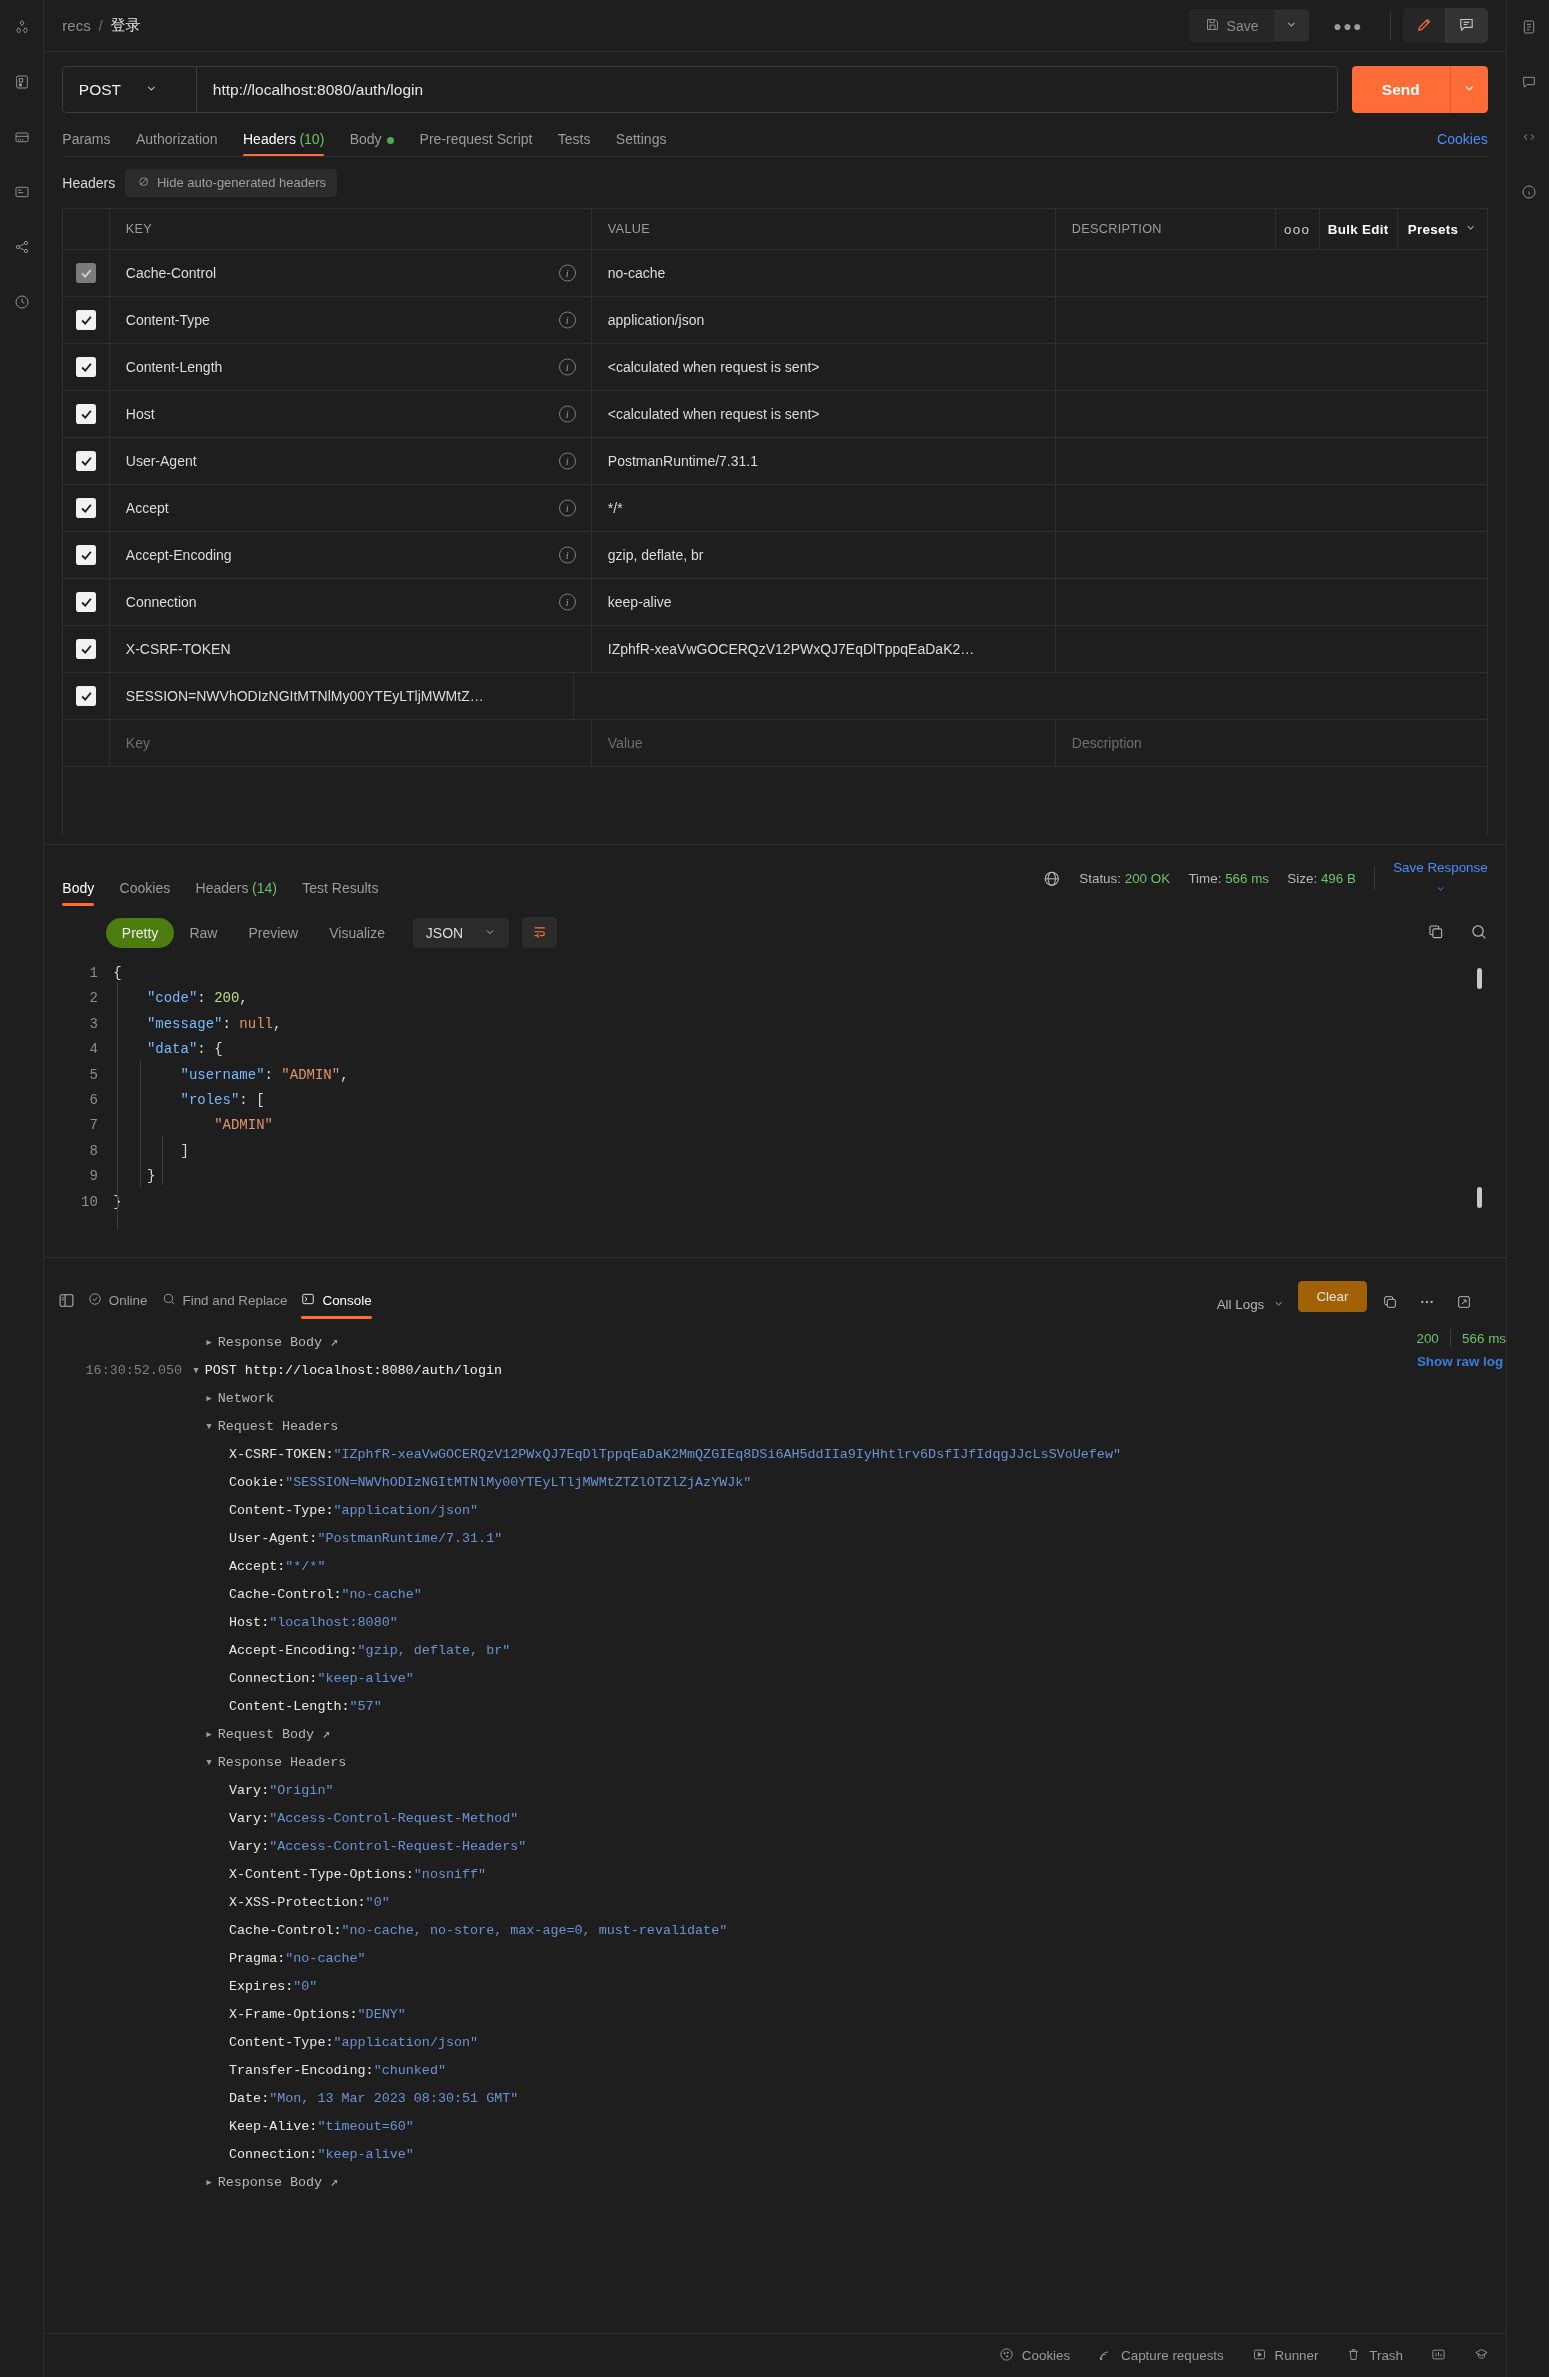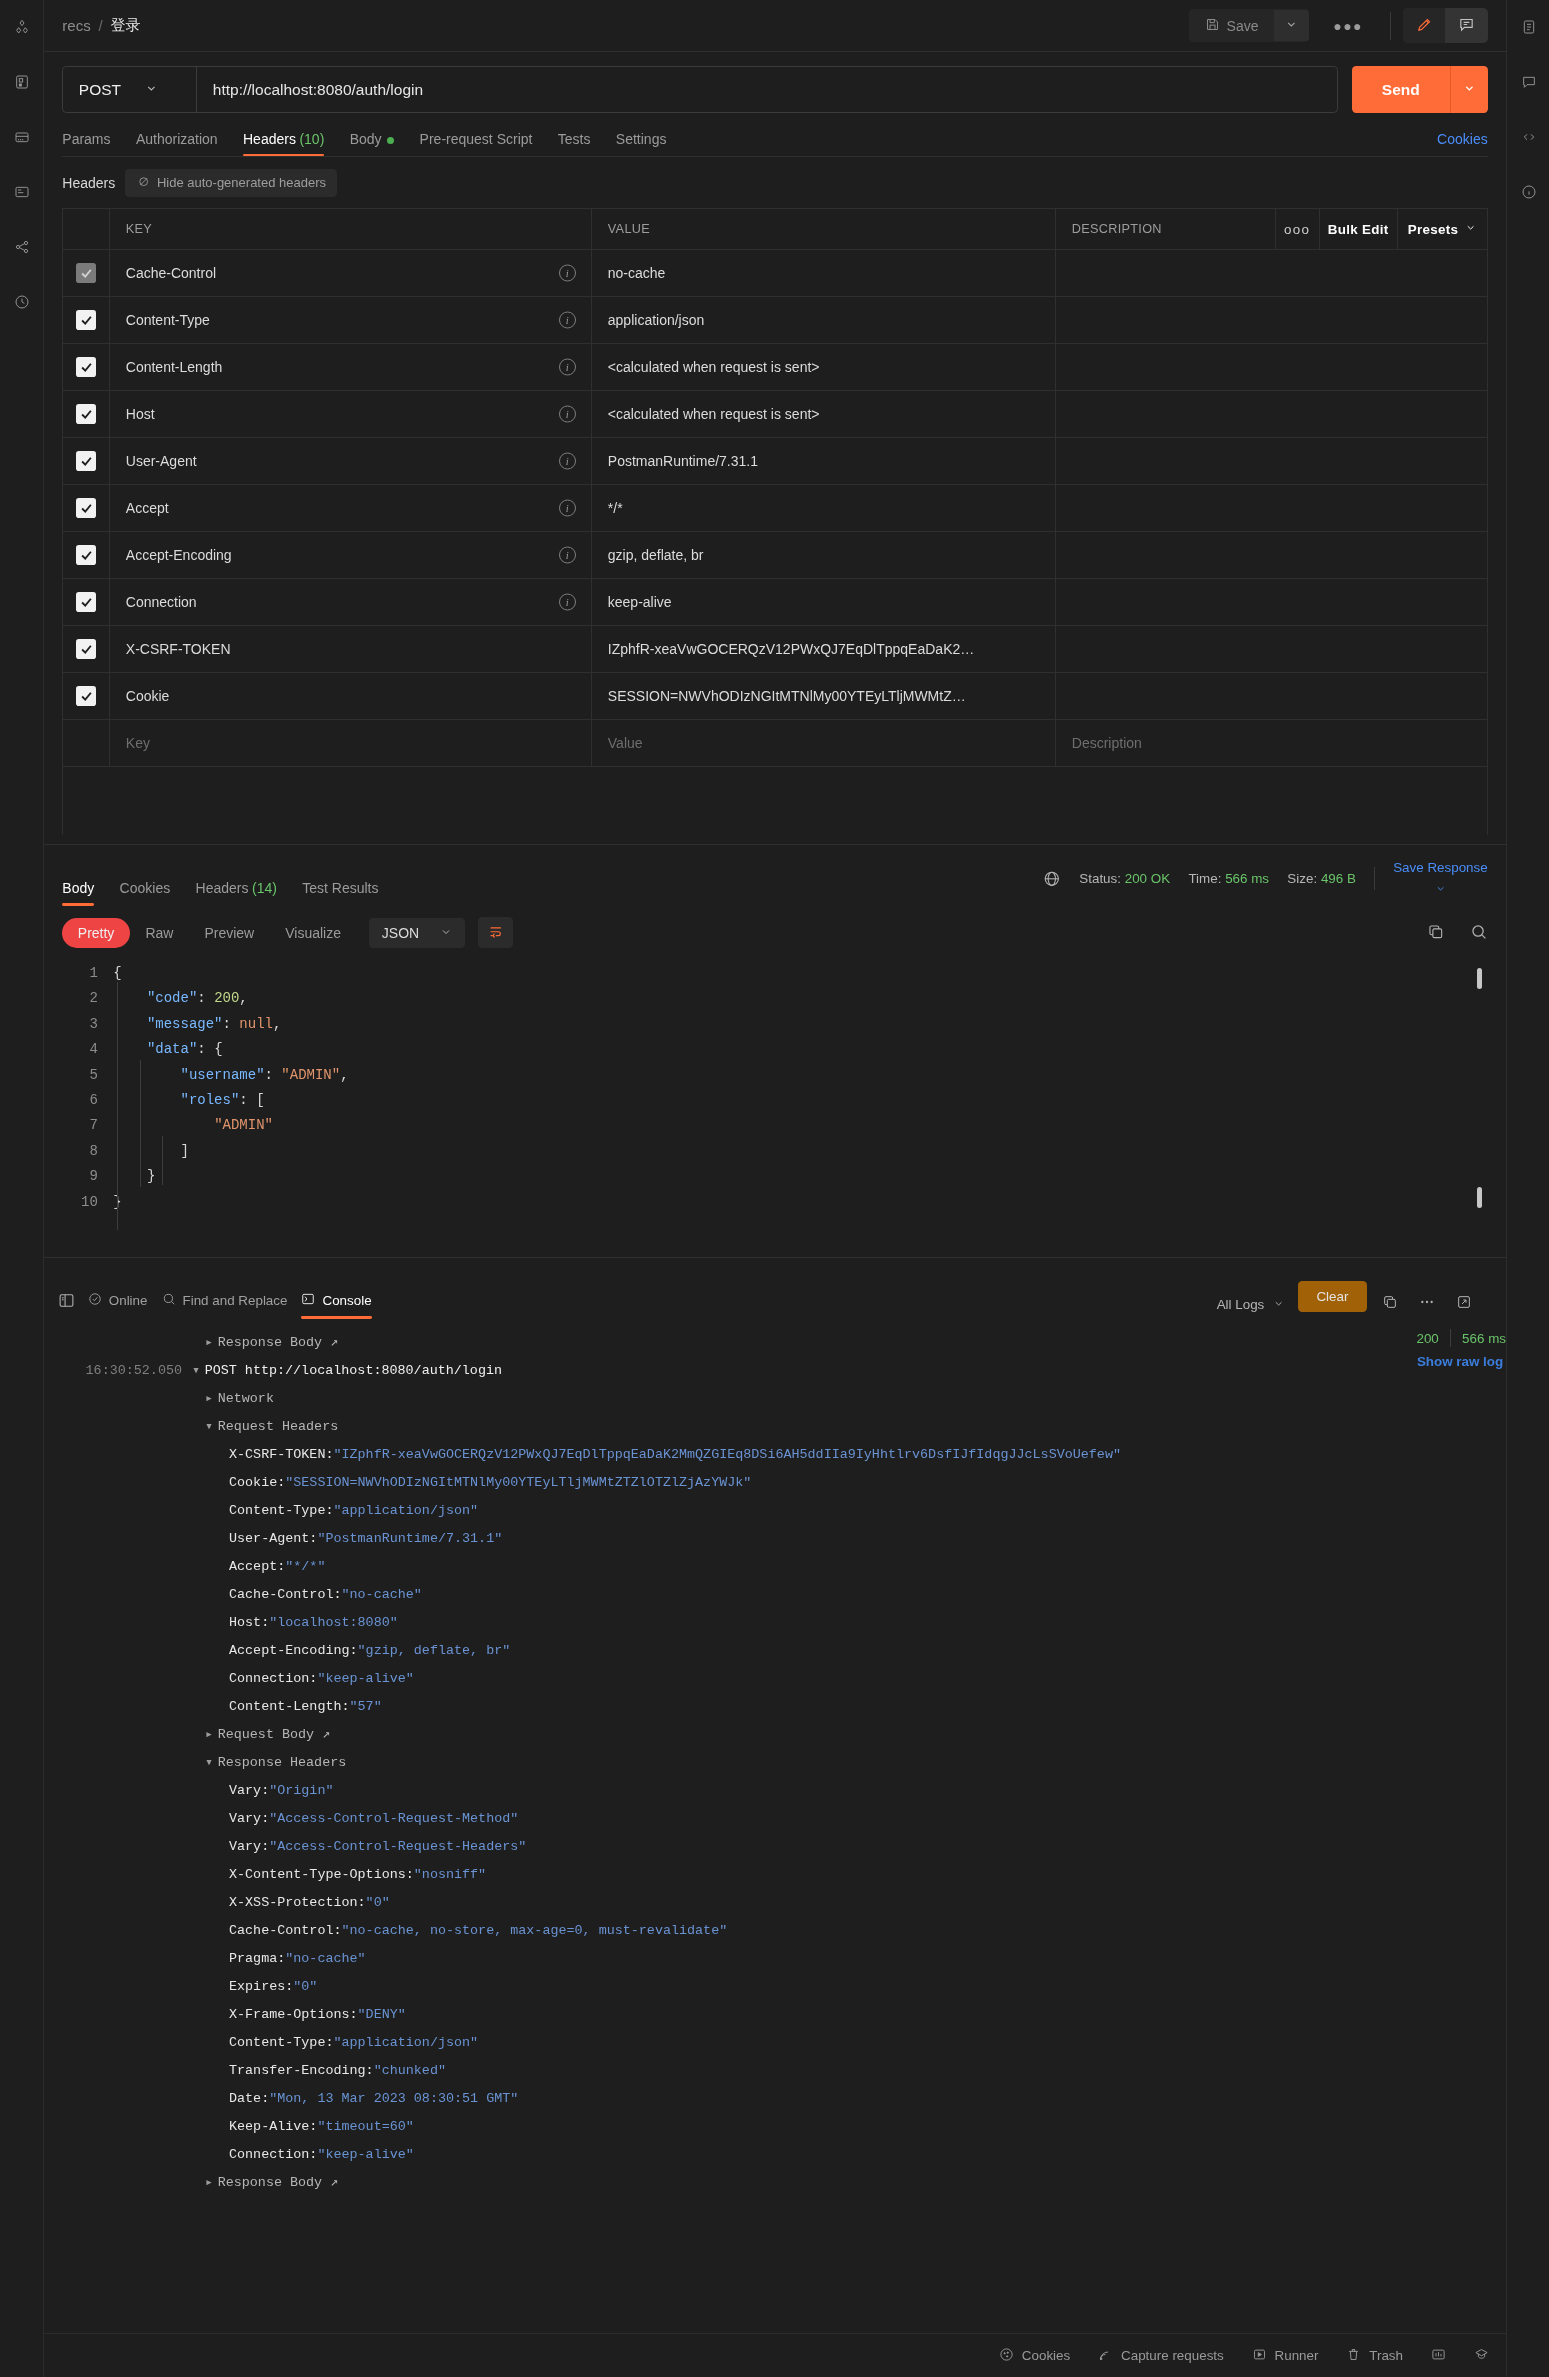--- a/index.html
+++ b/index.html
@@ -673,9 +673,6 @@
                 </svg>
               </span>
      </div>
-     <div class="td c-key">
-              <span>Cookie</span>
-            </div>
      <div class="td c-val">
               <span>SESSION=NWVhODIzNGItMTNlMy00YTEyLTljMWMtZ…</span>
             </div>

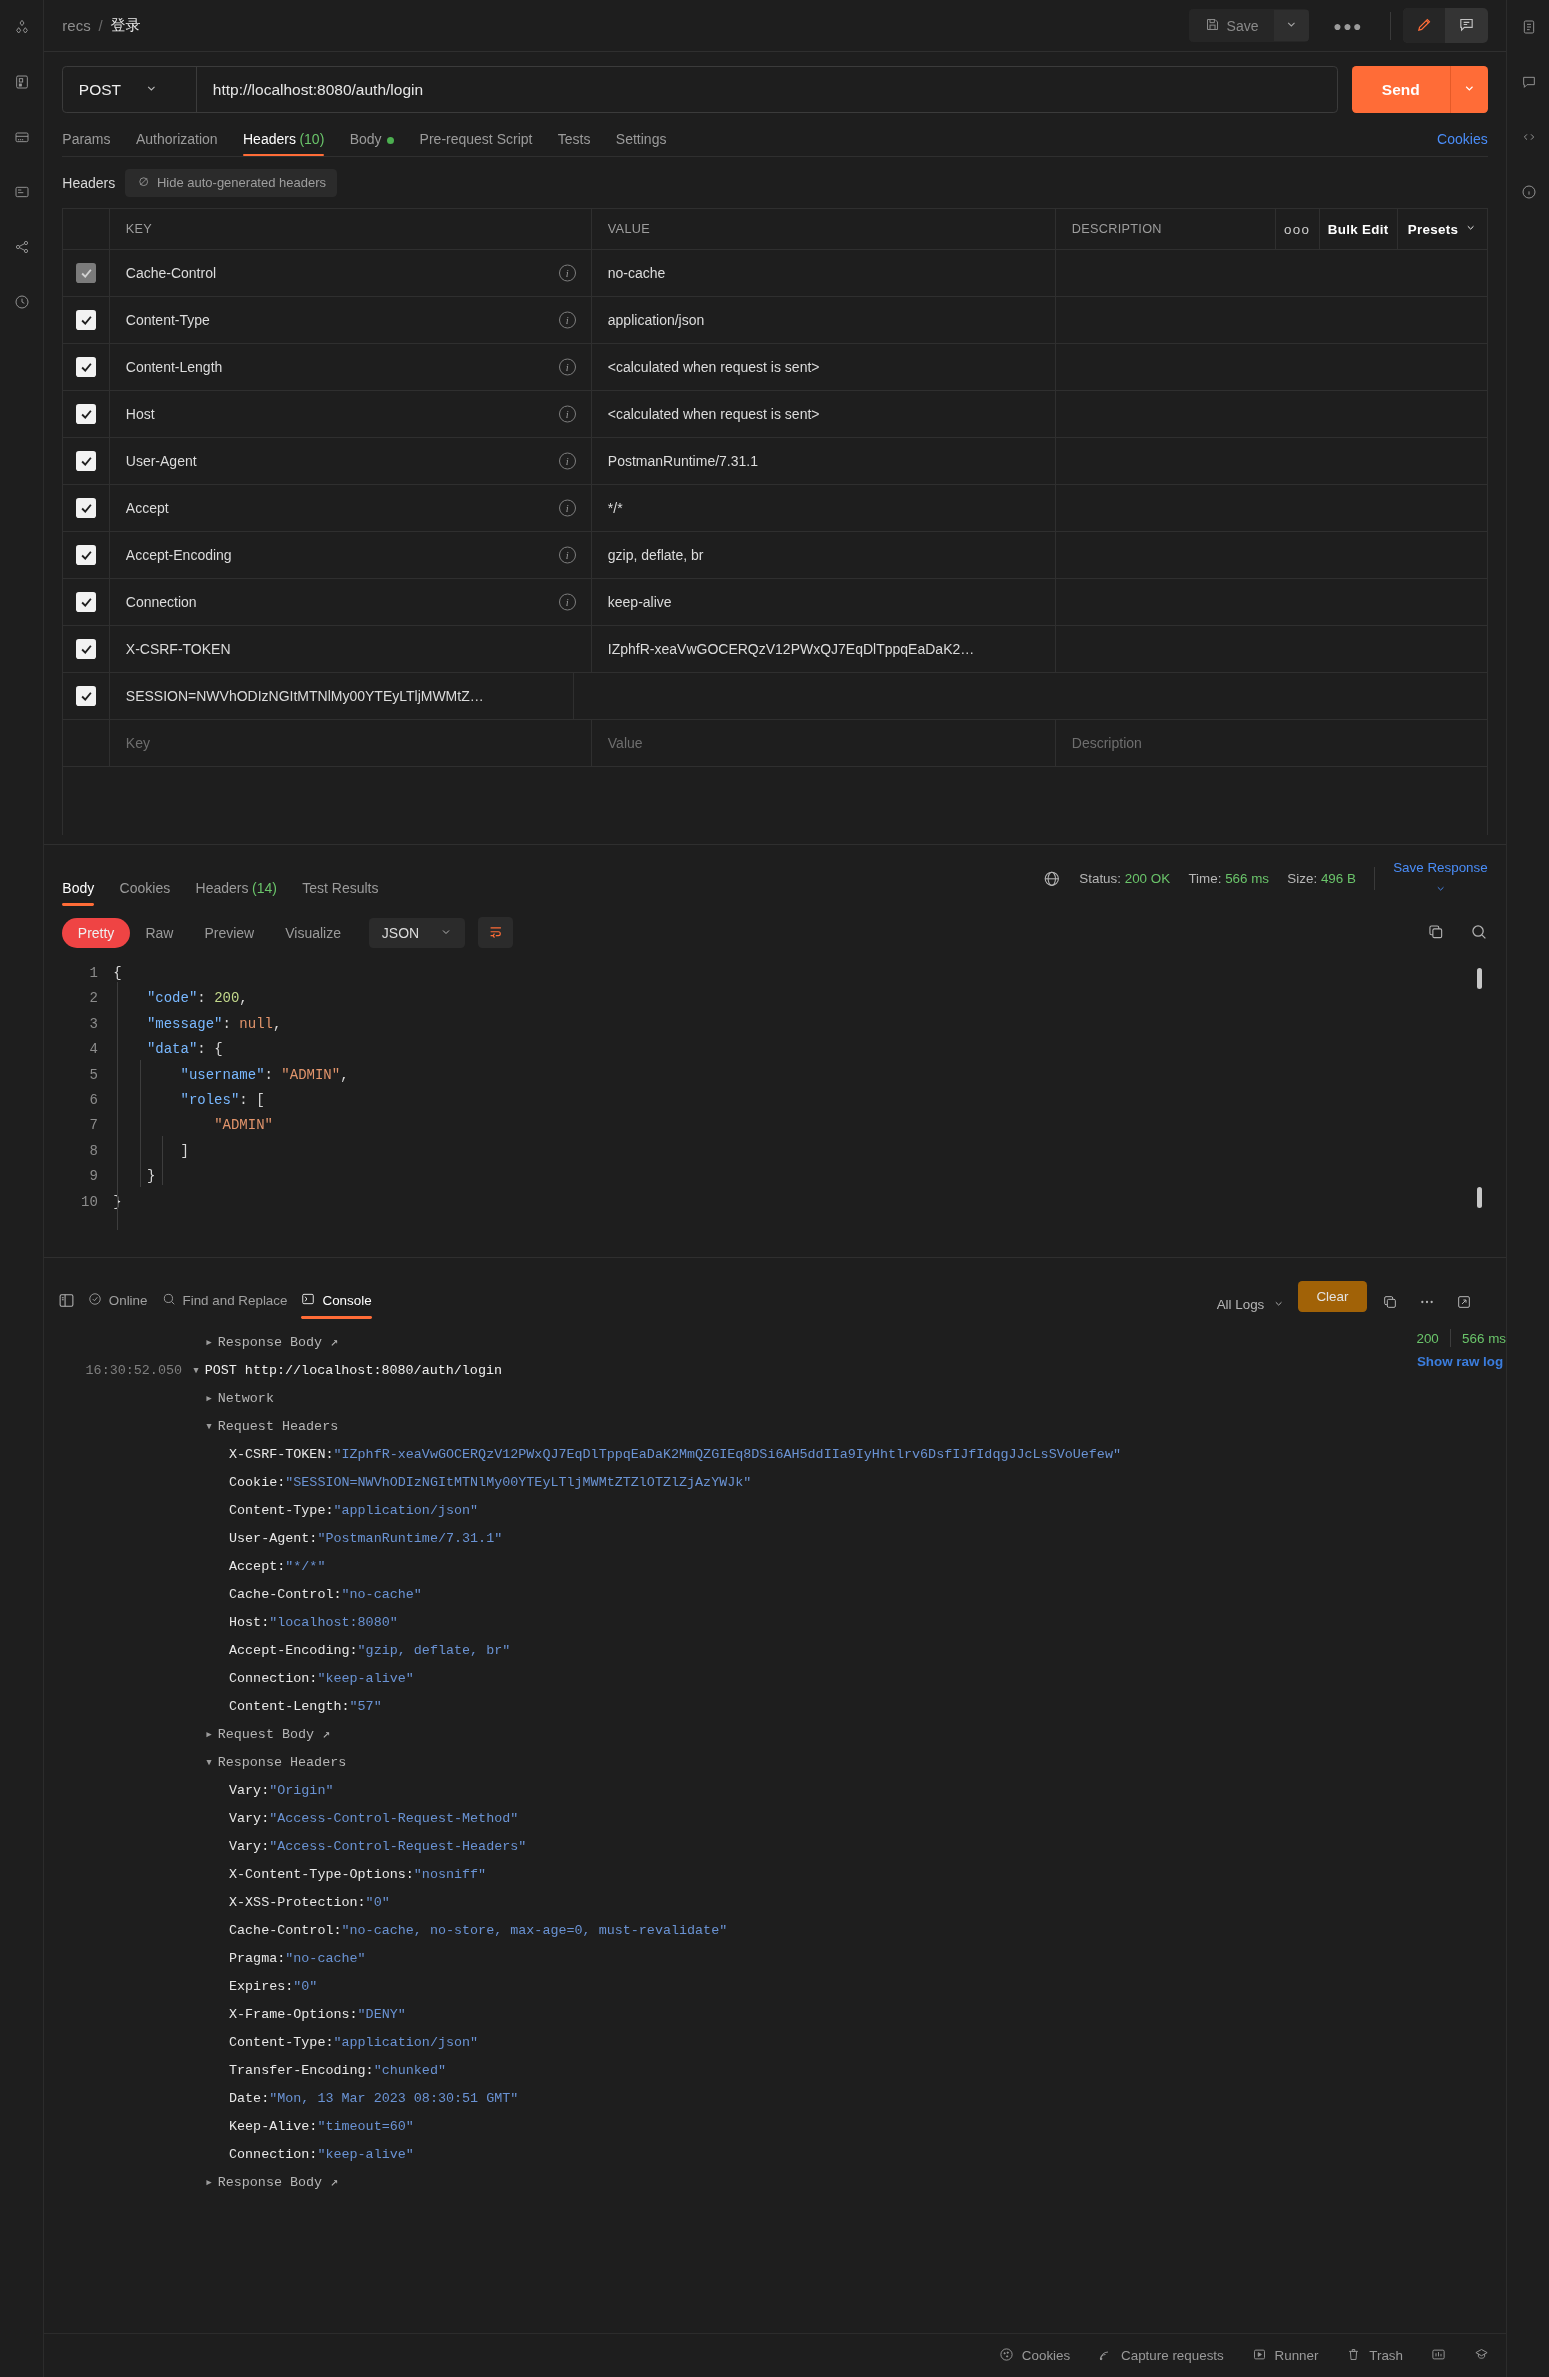--- a/index.html
+++ b/index.html
@@ -206,7 +206,7 @@
   .viewbar { display: flex; align-items: center; gap: 12.7px; padding: 11.3px 18.3px 0 18.3px; }
   .segs { display: flex; background: transparent; border-radius: 4.2px; overflow: hidden; }
   .seg { font-size: 14px; color: #9b9b9b; padding: 7px 15.5px; }
-  .seg.active { background: #ef4444; color: #efefef; border-radius: 15px; }
+  .seg.active { background: #4d7c0f; color: #efefef; border-radius: 15px; margin-left: 44px; }
   .fmt {
     display: flex; align-items: center; gap: 21px;
     background: #2b2b2b; border-radius: 4.2px; padding: 7px 12.7px;

